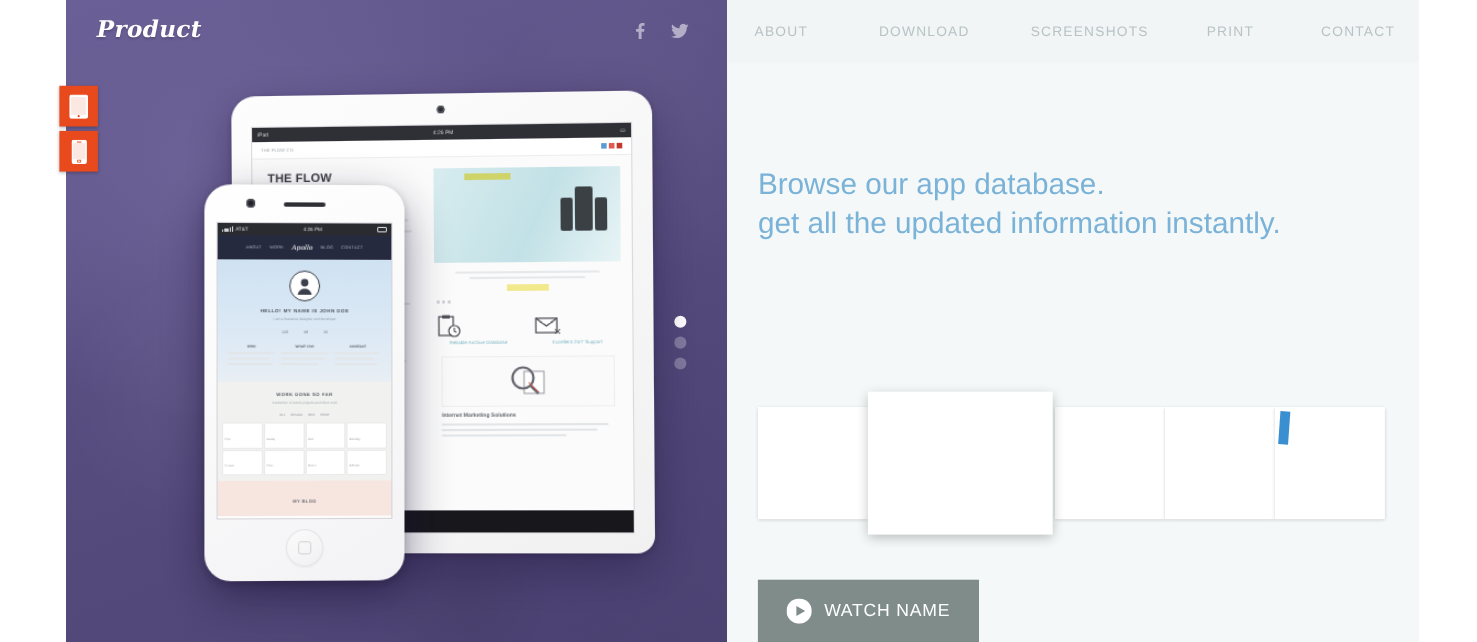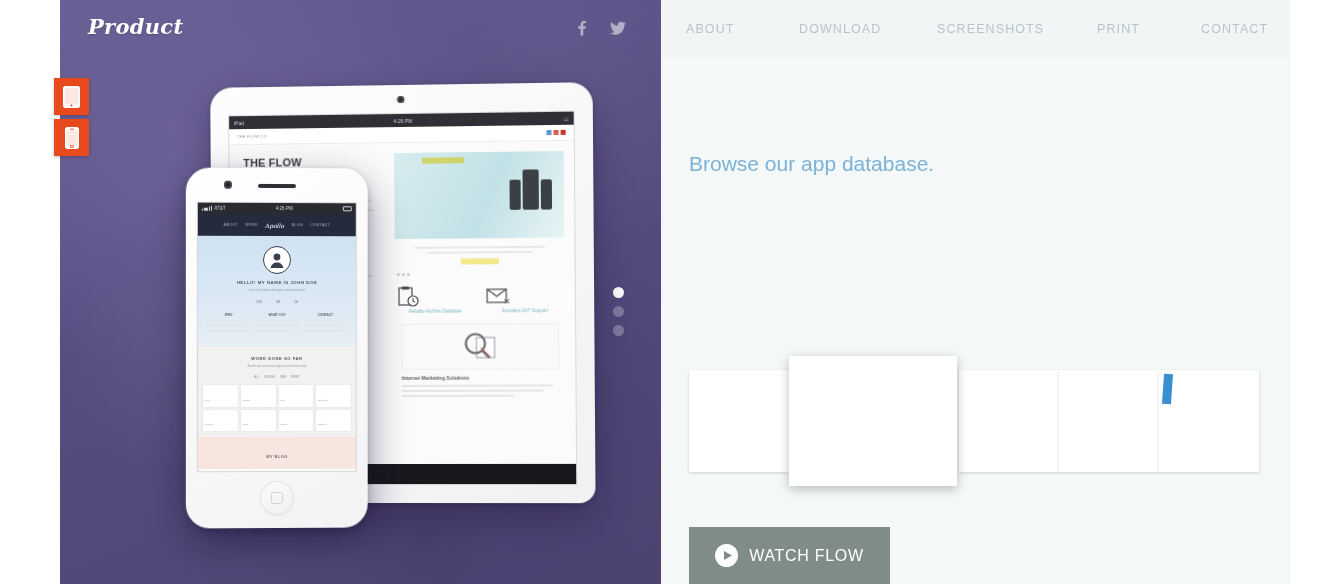--- a/index.html
+++ b/index.html
@@ -241,7 +241,7 @@
   }
   .subhead {
     position: absolute; left: 28px; top: 150px;
-    font-size: 21px; color: #7ab2d8; line-height: 1.33; font-weight: normal;
+    font-size: 27px; color: #7ab2d8; line-height: 1.33; font-weight: normal;
   }
   .subhead div { white-space: nowrap; }
   .bodytext {

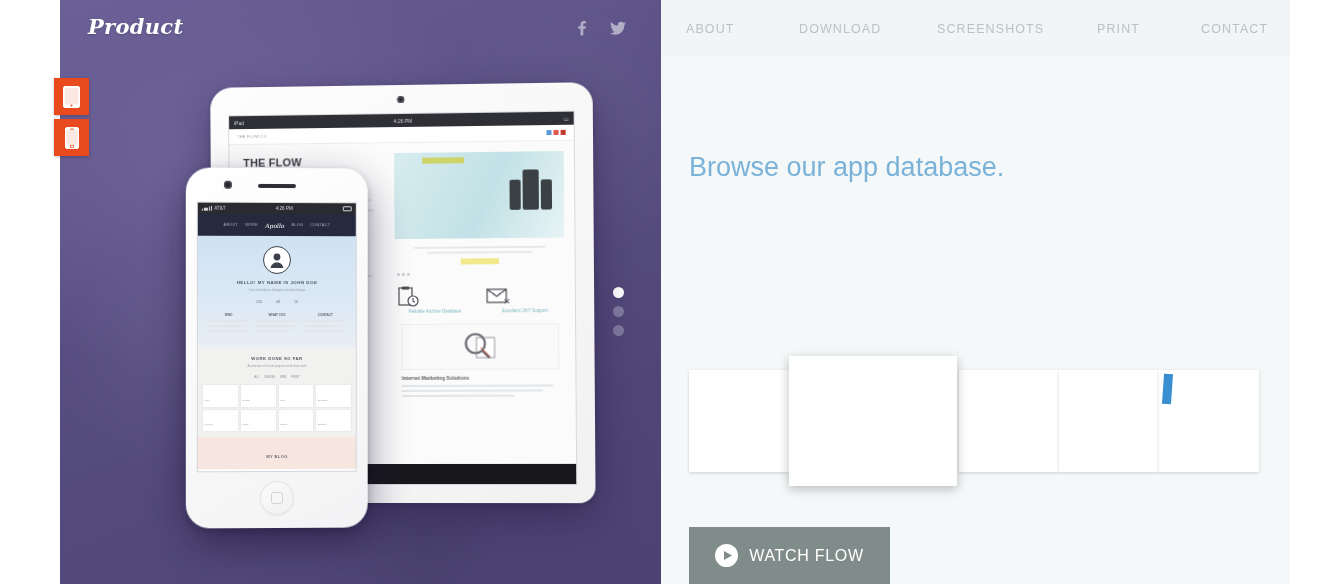--- a/index.html
+++ b/index.html
@@ -600,6 +600,7 @@
 
     <div class="subhead">
       <div>Browse our app database.</div>
+      <div>get all the updated information instantly.</div>
     </div>
 
 

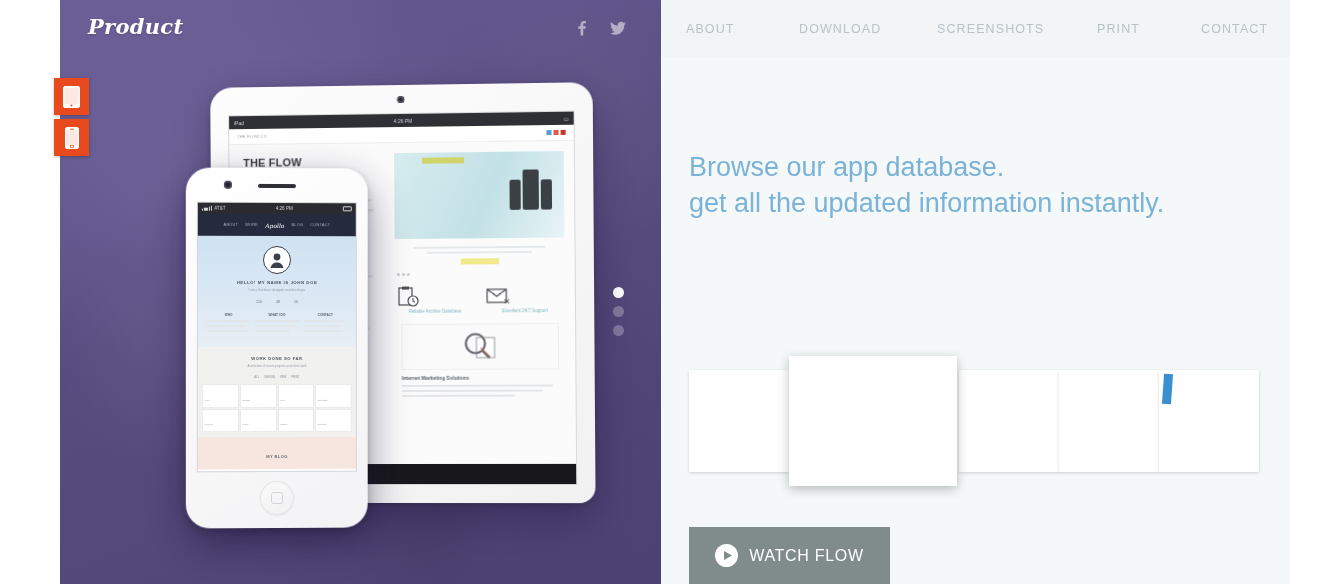--- a/index.html
+++ b/index.html
@@ -620,7 +620,7 @@
               <path d="M9 7l8 4.5L9 16z" fill="#7f8c8a"></path>
             </svg>
         </span>
-        <span>WATCH FLOW</span>
+        <span>WATCH NAME</span>
       </div>
     </div>
   </div>

